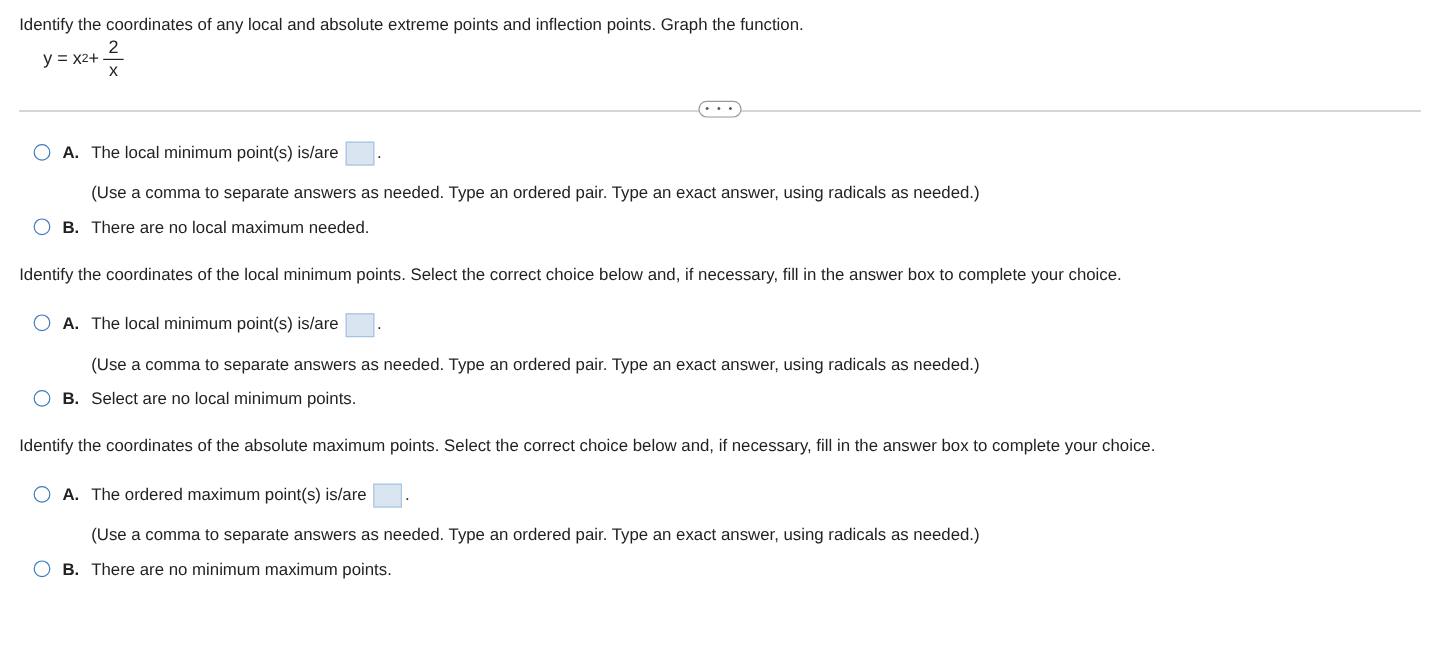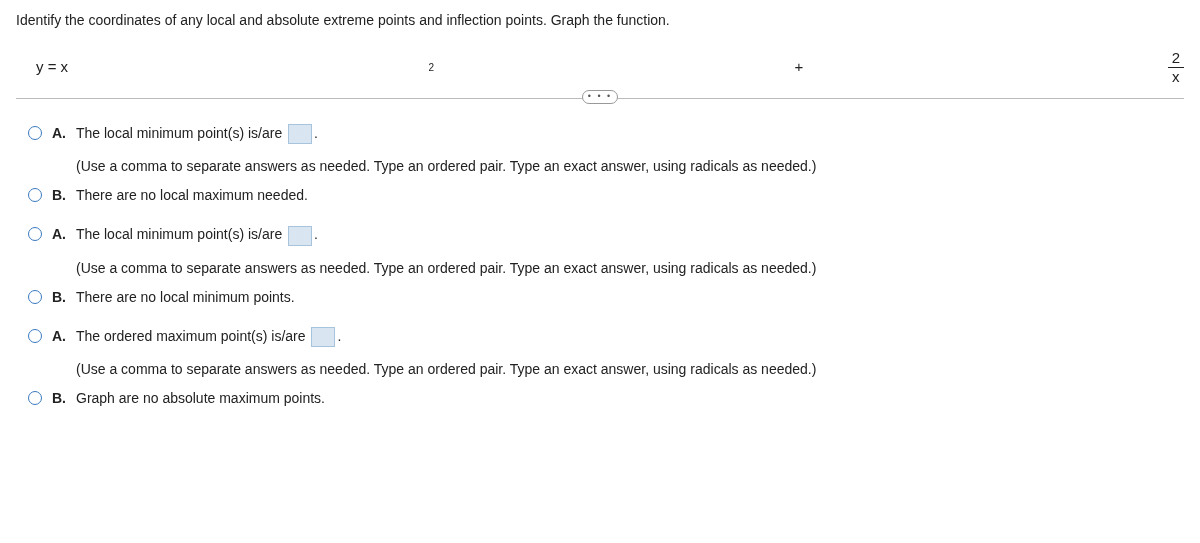--- a/index.html
+++ b/index.html
@@ -13,7 +13,7 @@
       padding: 10px 16px;
       line-height: 1.5;
     }
-    .header-text { margin-bottom: 18px; }
+    .header-text { }
     .equation {
       margin-left: 20px;
       margin-bottom: 12px;

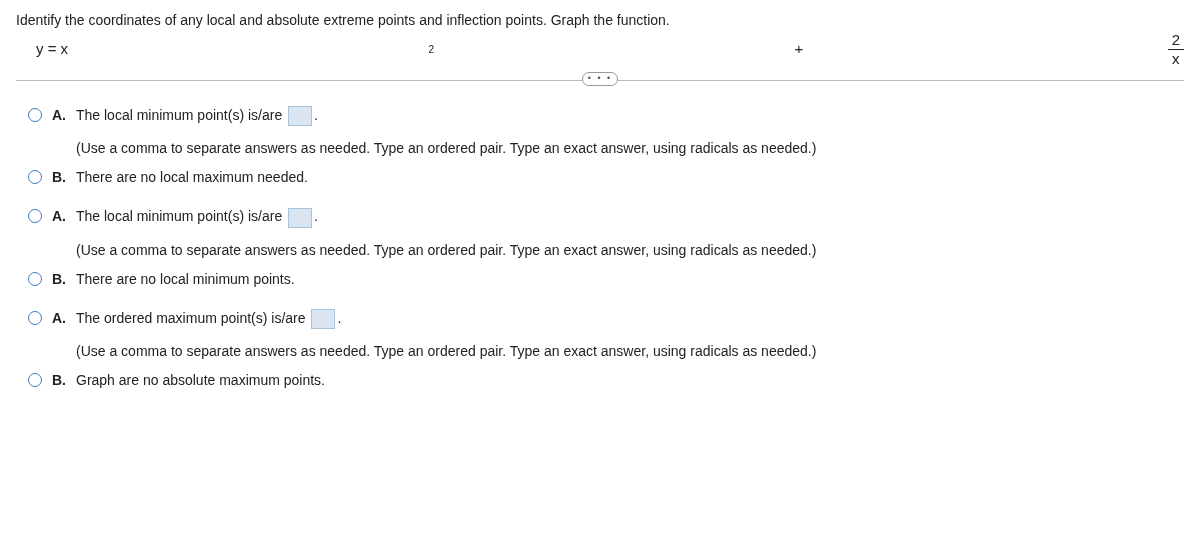--- a/index.html
+++ b/index.html
@@ -16,11 +16,10 @@
     .header-text { }
     .equation {
       margin-left: 20px;
-      margin-bottom: 12px;
+      margin-bottom: 24px;
       font-size: 15px;
       display: flex;
       align-items: center;
-      justify-content: space-between;
     }
     .fraction {
       display: inline-flex;

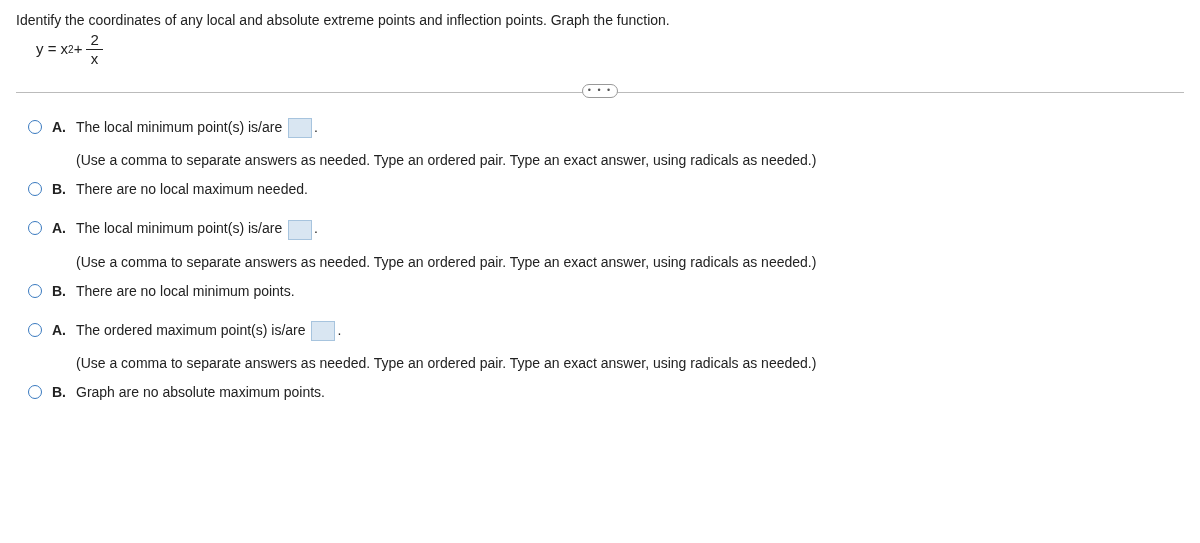--- a/index.html
+++ b/index.html
@@ -127,6 +127,7 @@
 </div>
 
 <div class="section">
+  <div class="prompt">Identify the coordinates of the local minimum points. Select the correct choice below and, if necessary, fill in the answer box to complete your choice.</div>
   <div class="option">
     <input type="radio" class="radio" name="q2" style="">
     <span class="letter">A.</span>

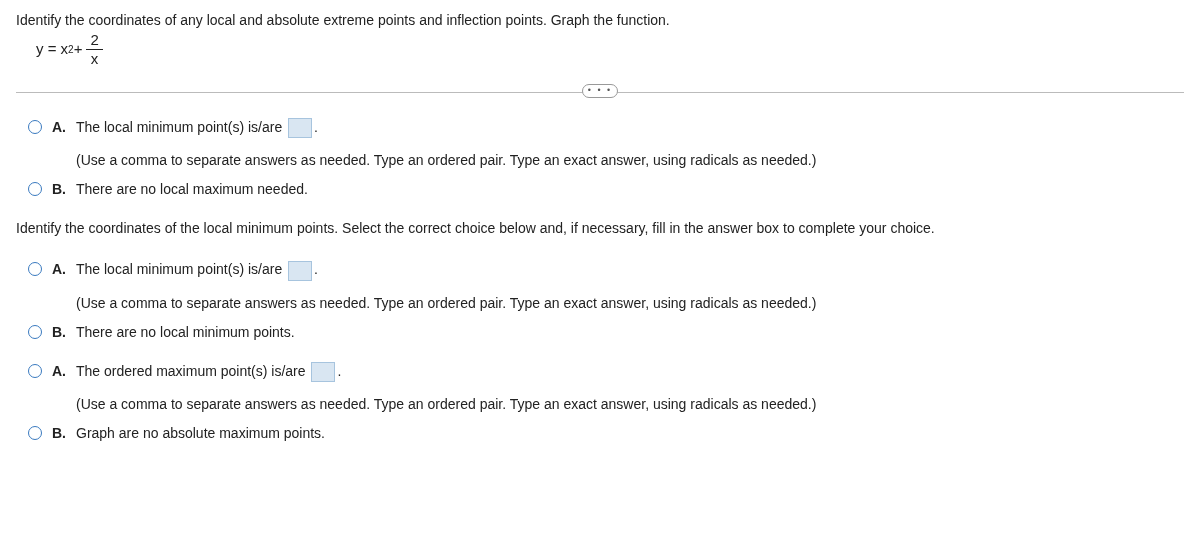--- a/index.html
+++ b/index.html
@@ -139,7 +139,7 @@
   <div class="option">
     <input type="radio" class="radio" name="q2" style="">
     <span class="letter">B.</span>
-    <div class="body">There are no local minimum points.</div>
+    <div class="body">Select are no local minimum points.</div>
   </div>
 </div>
 

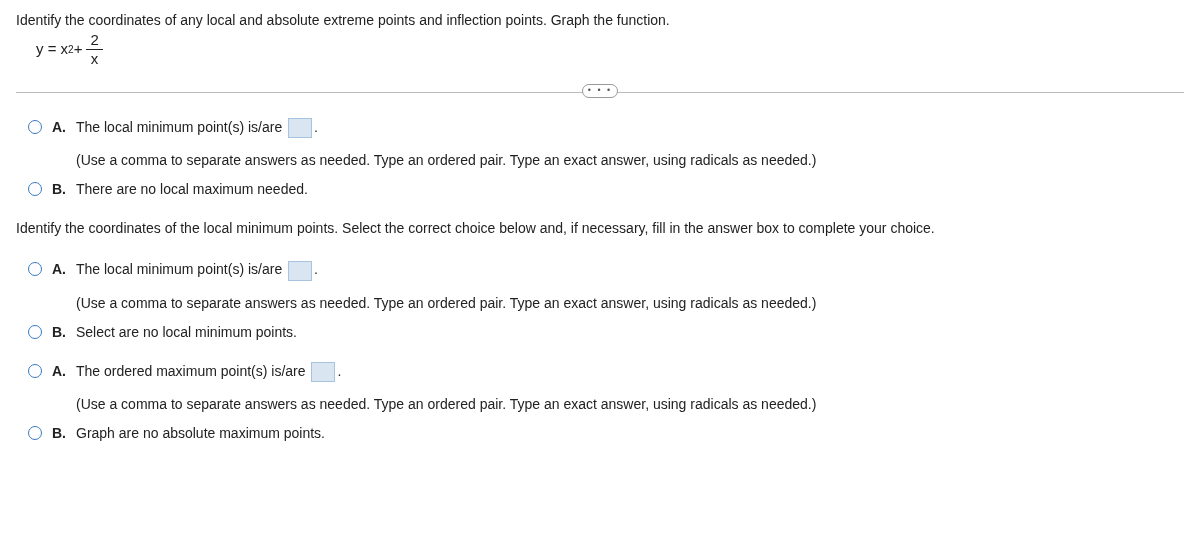--- a/index.html
+++ b/index.html
@@ -144,6 +144,7 @@
 </div>
 
 <div class="section">
+  <div class="prompt">Identify the coordinates of the absolute maximum points. Select the correct choice below and, if necessary, fill in the answer box to complete your choice.</div>
   <div class="option">
     <input type="radio" class="radio" name="q3" style="">
     <span class="letter">A.</span>

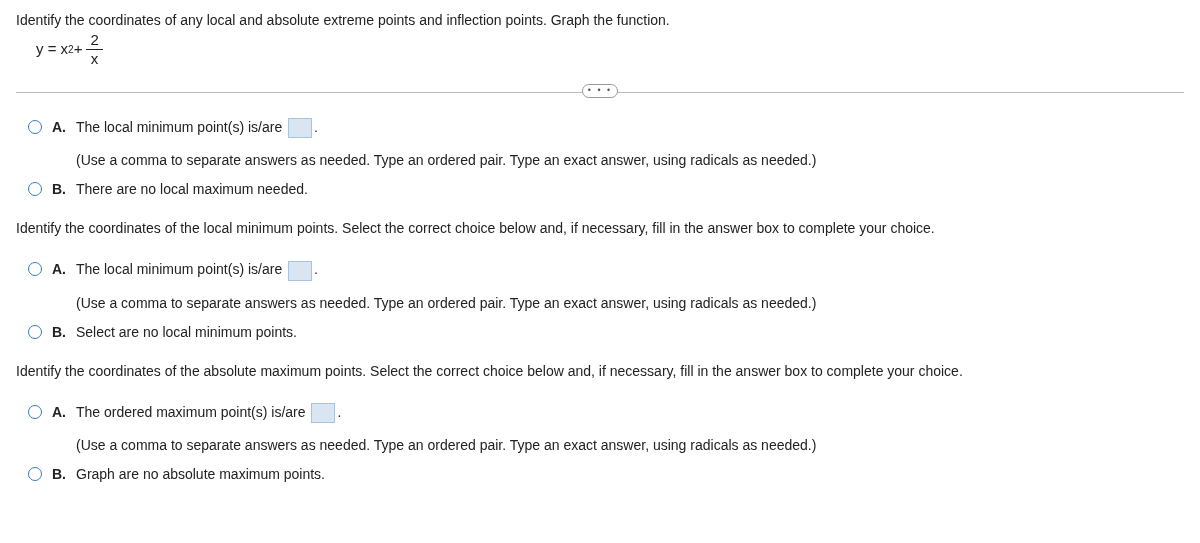--- a/index.html
+++ b/index.html
@@ -156,7 +156,7 @@
   <div class="option">
     <input type="radio" class="radio" name="q3" style="">
     <span class="letter">B.</span>
-    <div class="body">Graph are no absolute maximum points.</div>
+    <div class="body">There are no minimum maximum points.</div>
   </div>
 </div>
 

